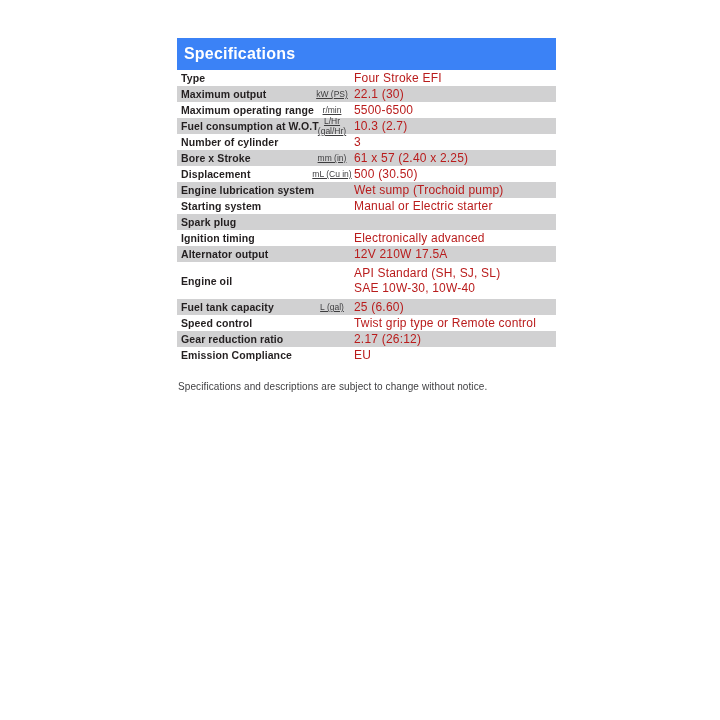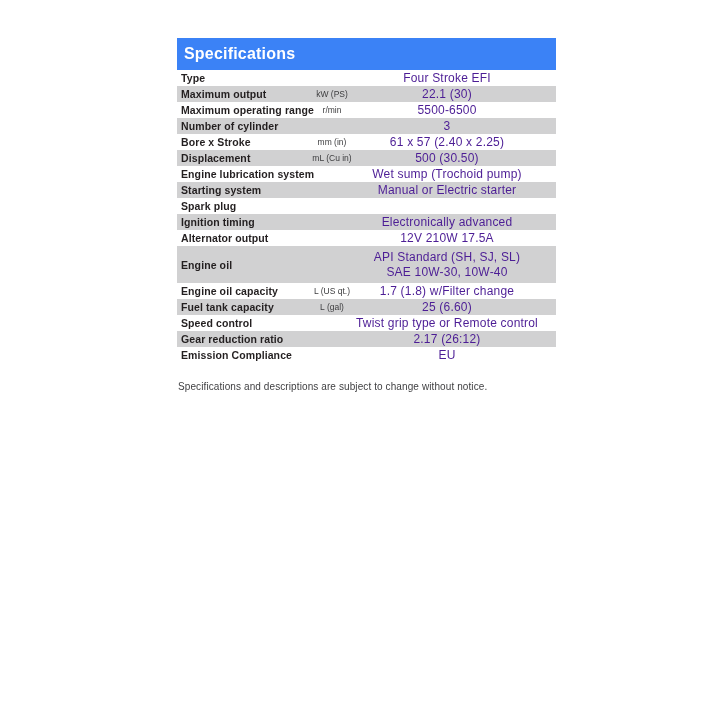--- a/index.html
+++ b/index.html
@@ -64,10 +64,10 @@
   .value {
     left: 177px;
     right: 16px;
-    text-align: center;
+    text-align: left;
     font-size: 12px;
     line-height: 15px;
-    color: #4c1d95;
+    color: #b91c1c;
     letter-spacing: 0.2px;
     white-space: pre-line;
   }

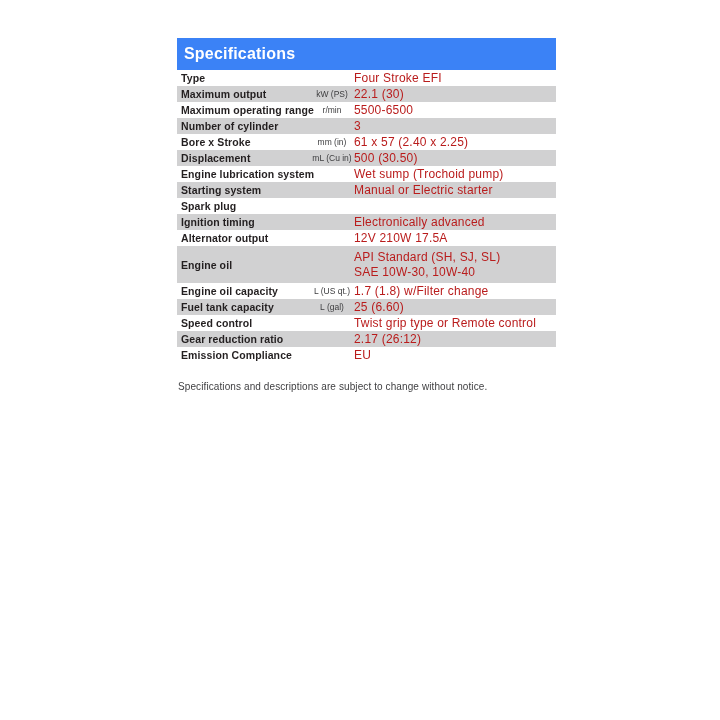--- a/index.html
+++ b/index.html
@@ -60,6 +60,7 @@
     line-height: 10px;
     color: #3d3d3f;
     white-space: pre-line;
+    text-decoration: underline;
   }
   .value {
     left: 177px;

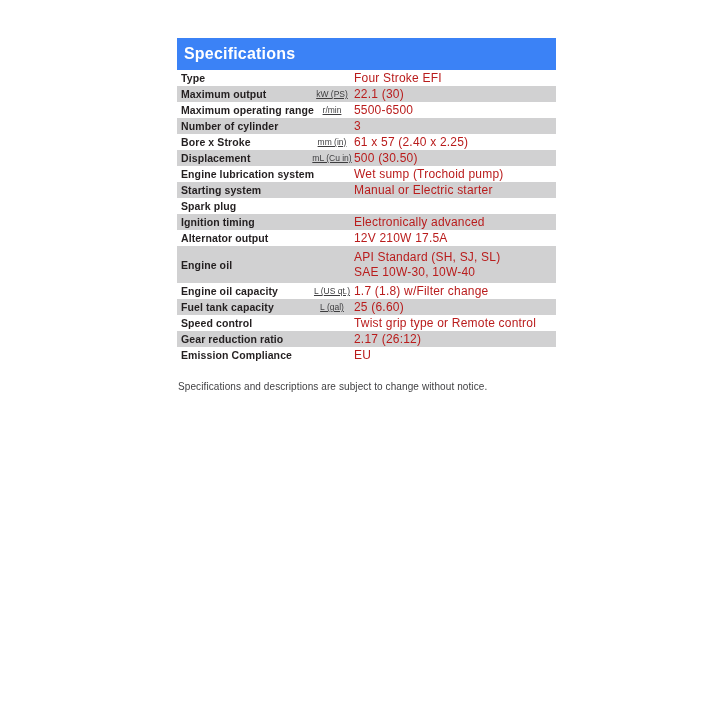--- a/index.html
+++ b/index.html
@@ -107,6 +107,12 @@
       <div class="cell value">5500-6500</div>
     </div>
 
+    <div class="row">
+      <div class="cell label">Fuel consumption at W.O.T</div>
+      <div class="cell unit">L/Hr
+(gal/Hr)</div>
+      <div class="cell value">10.3 (2.7)</div>
+    </div>
 
     <div class="row">
       <div class="cell label">Number of cylinder</div>

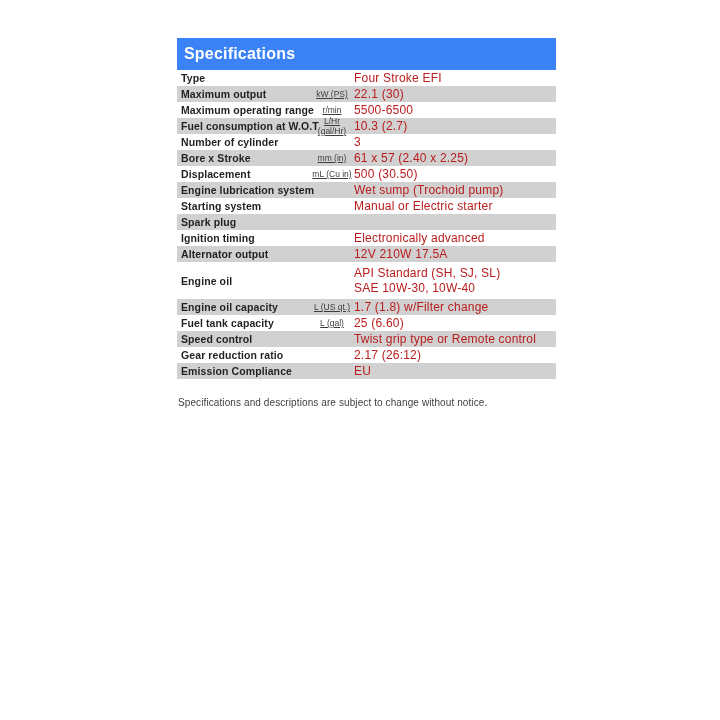--- a/index.html
+++ b/index.html
@@ -168,11 +168,6 @@
 SAE 10W-30, 10W-40</div>
     </div>
 
-    <div class="row">
-      <div class="cell label">Engine oil capacity</div>
-      <div class="cell unit">L (US qt.)</div>
-      <div class="cell value">1.7 (1.8) w/Filter change</div>
-    </div>
 
     <div class="row">
       <div class="cell label">Fuel tank capacity</div>

